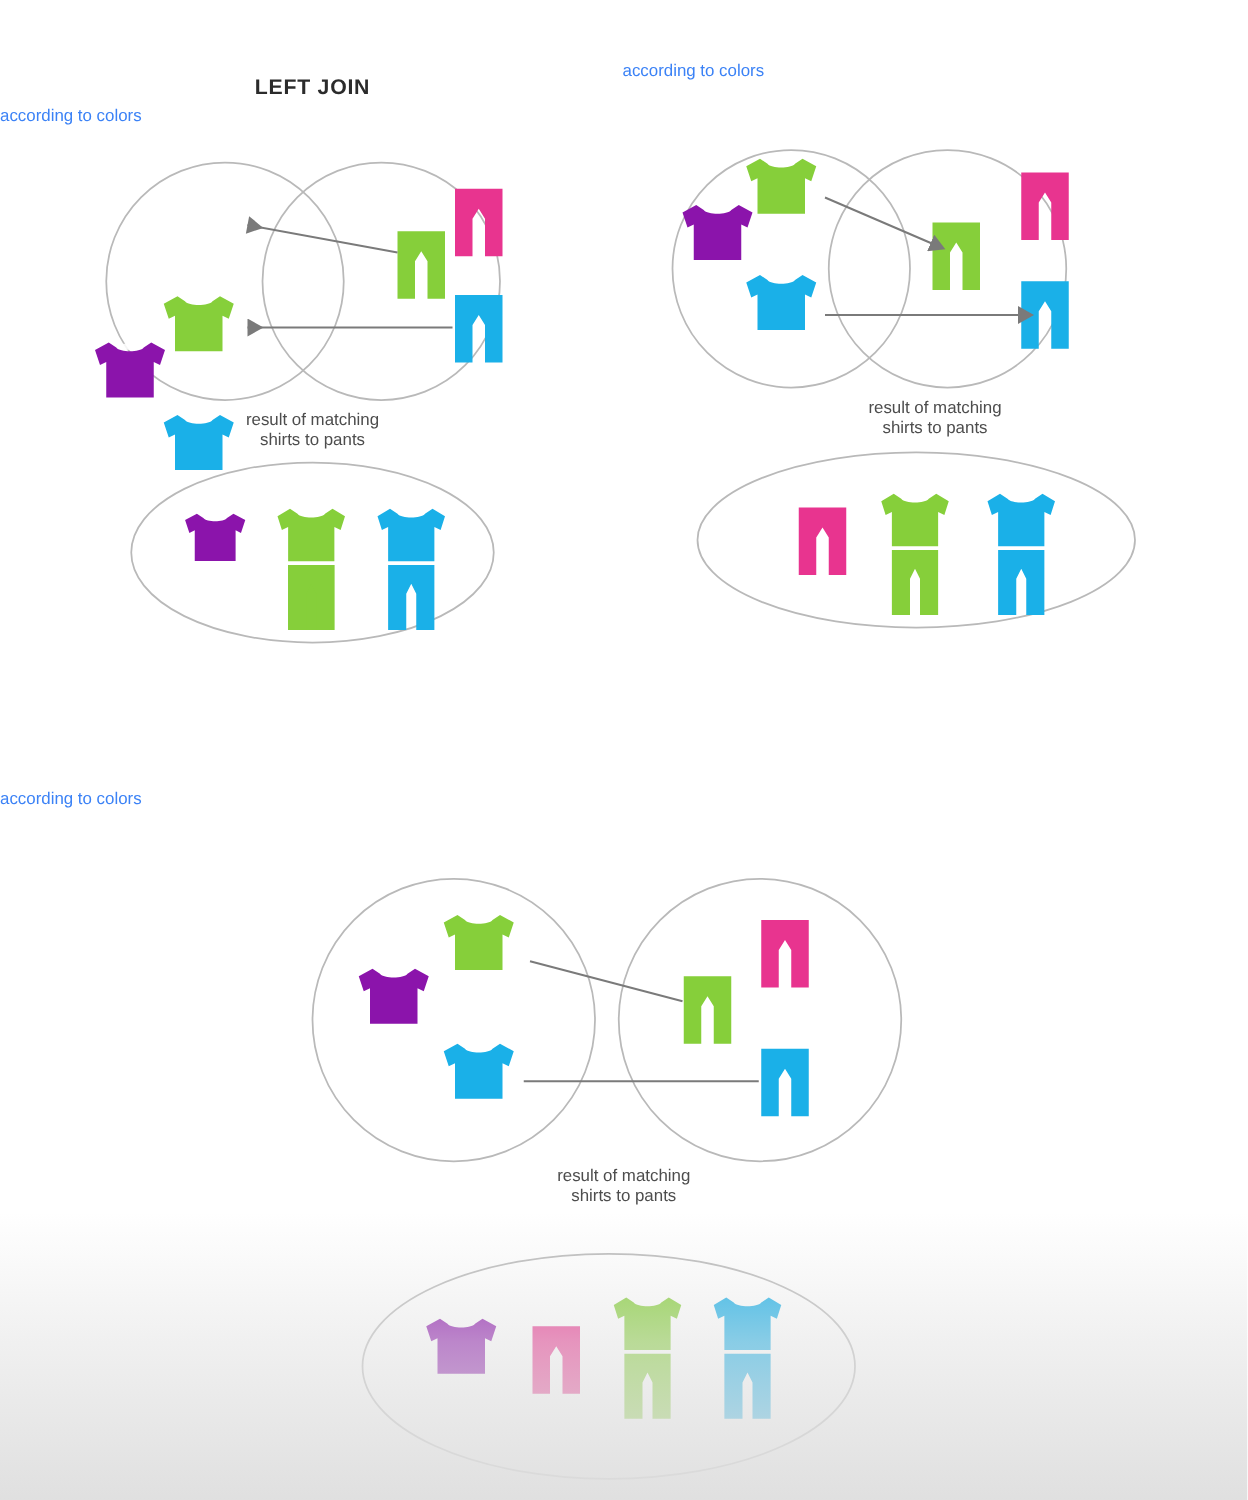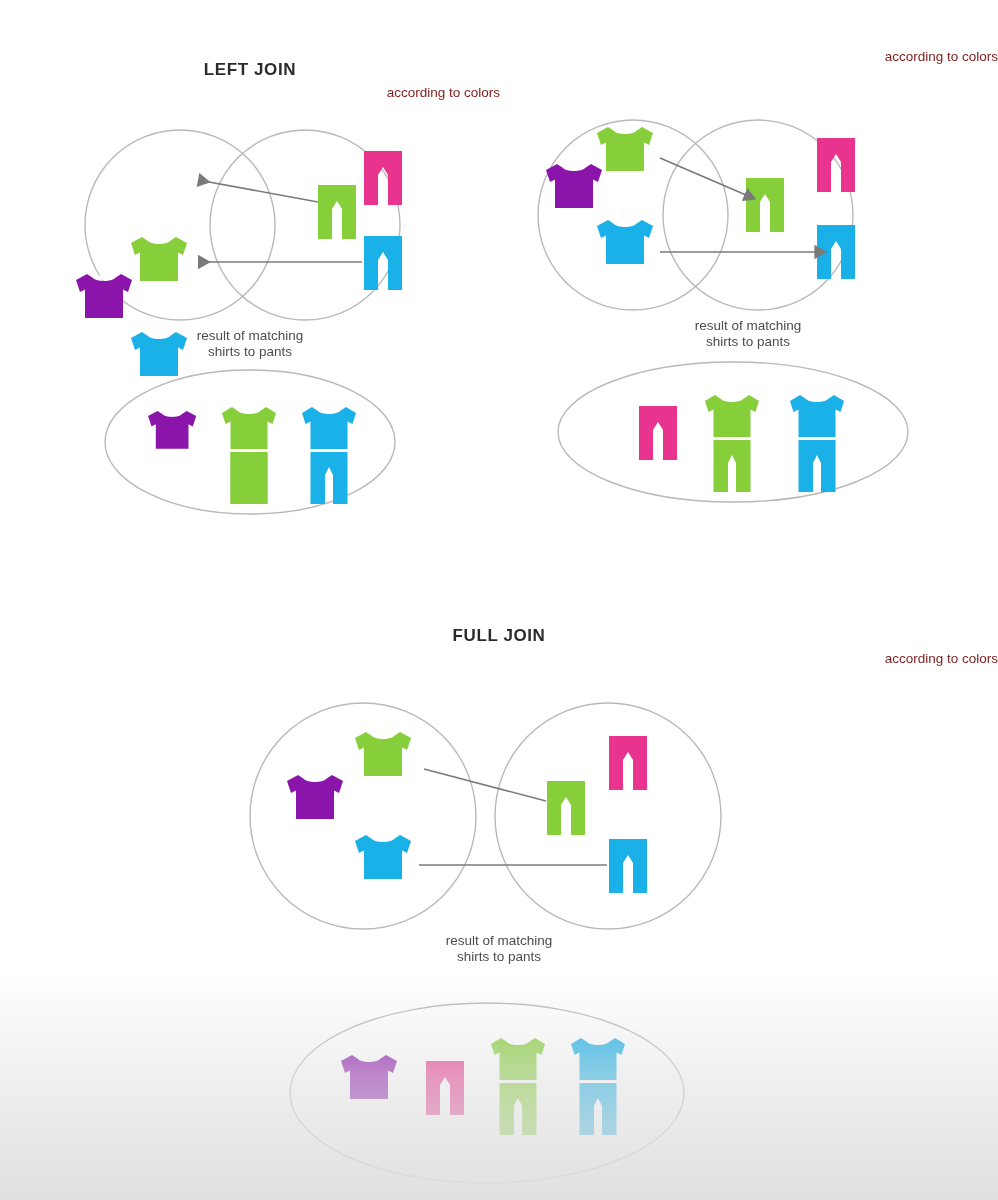--- a/index.html
+++ b/index.html
@@ -28,8 +28,8 @@
   }
   .subtitle{
     font-size:13.5px;
-    color:#7f1d1d;
-    text-align:right;
+    color:#3b82f6;
+    text-align:left;
     margin:5px 0 0 0;
     white-space:nowrap;
   }

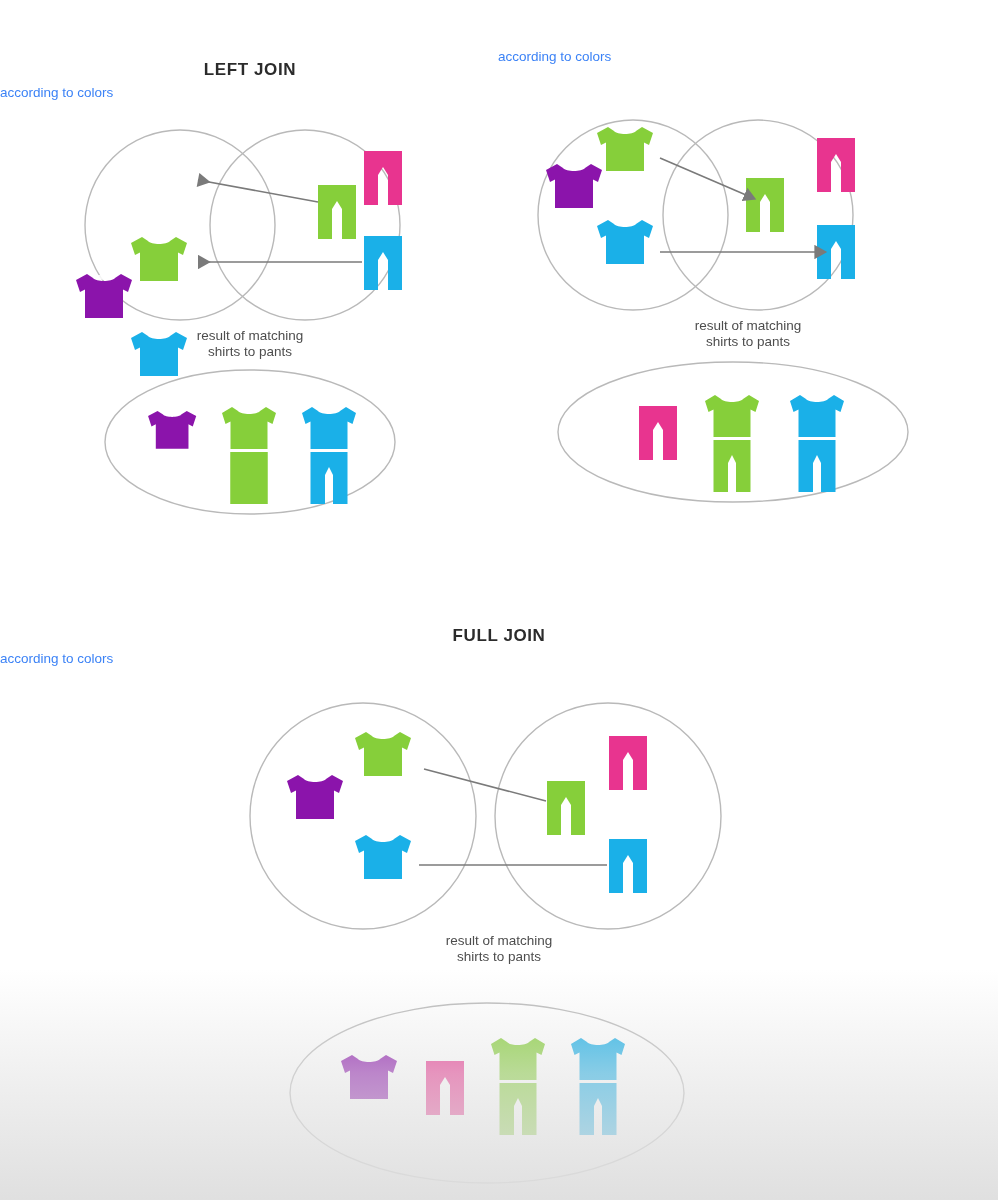--- a/index.html
+++ b/index.html
@@ -237,7 +237,6 @@
 <div class="panel" id="p-full" style="left:0px;top:608px;width:998px;height:592px;">
 
   <div style="position:absolute;left:0;top:18px;width:998px;">
-    <p class="title">FULL JOIN</p>
     <p class="subtitle">according to colors</p>
   </div>
 

